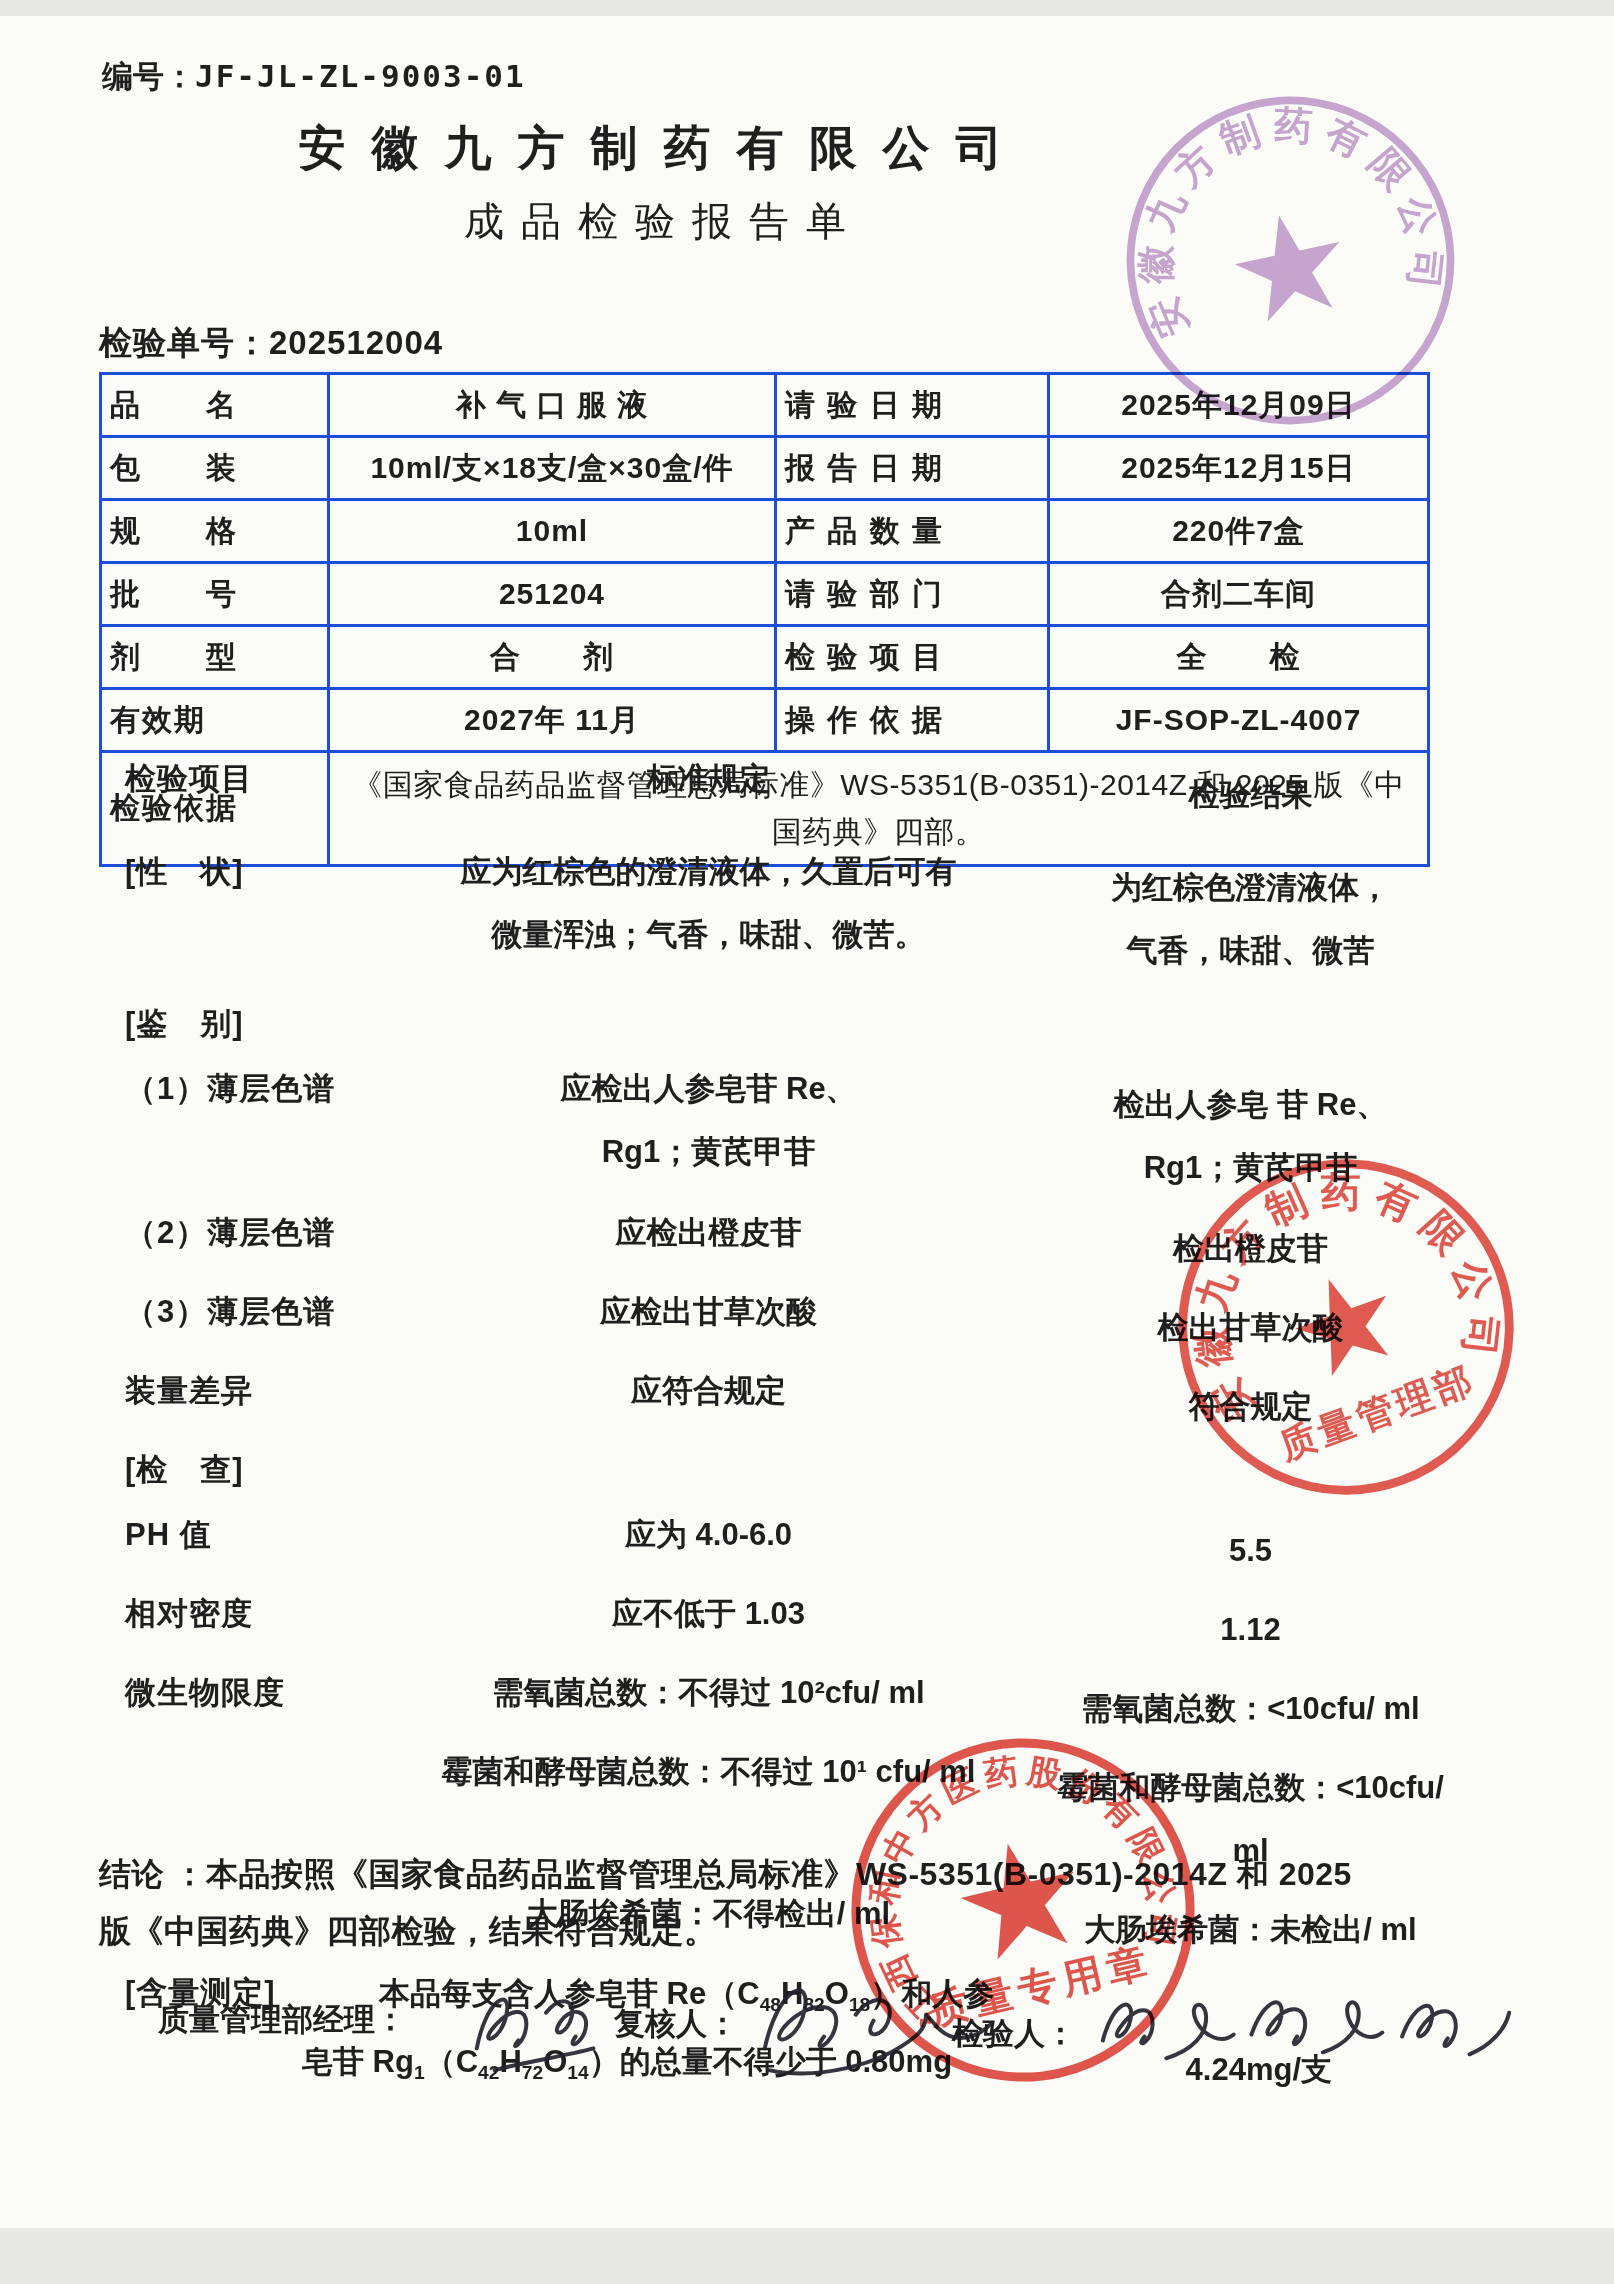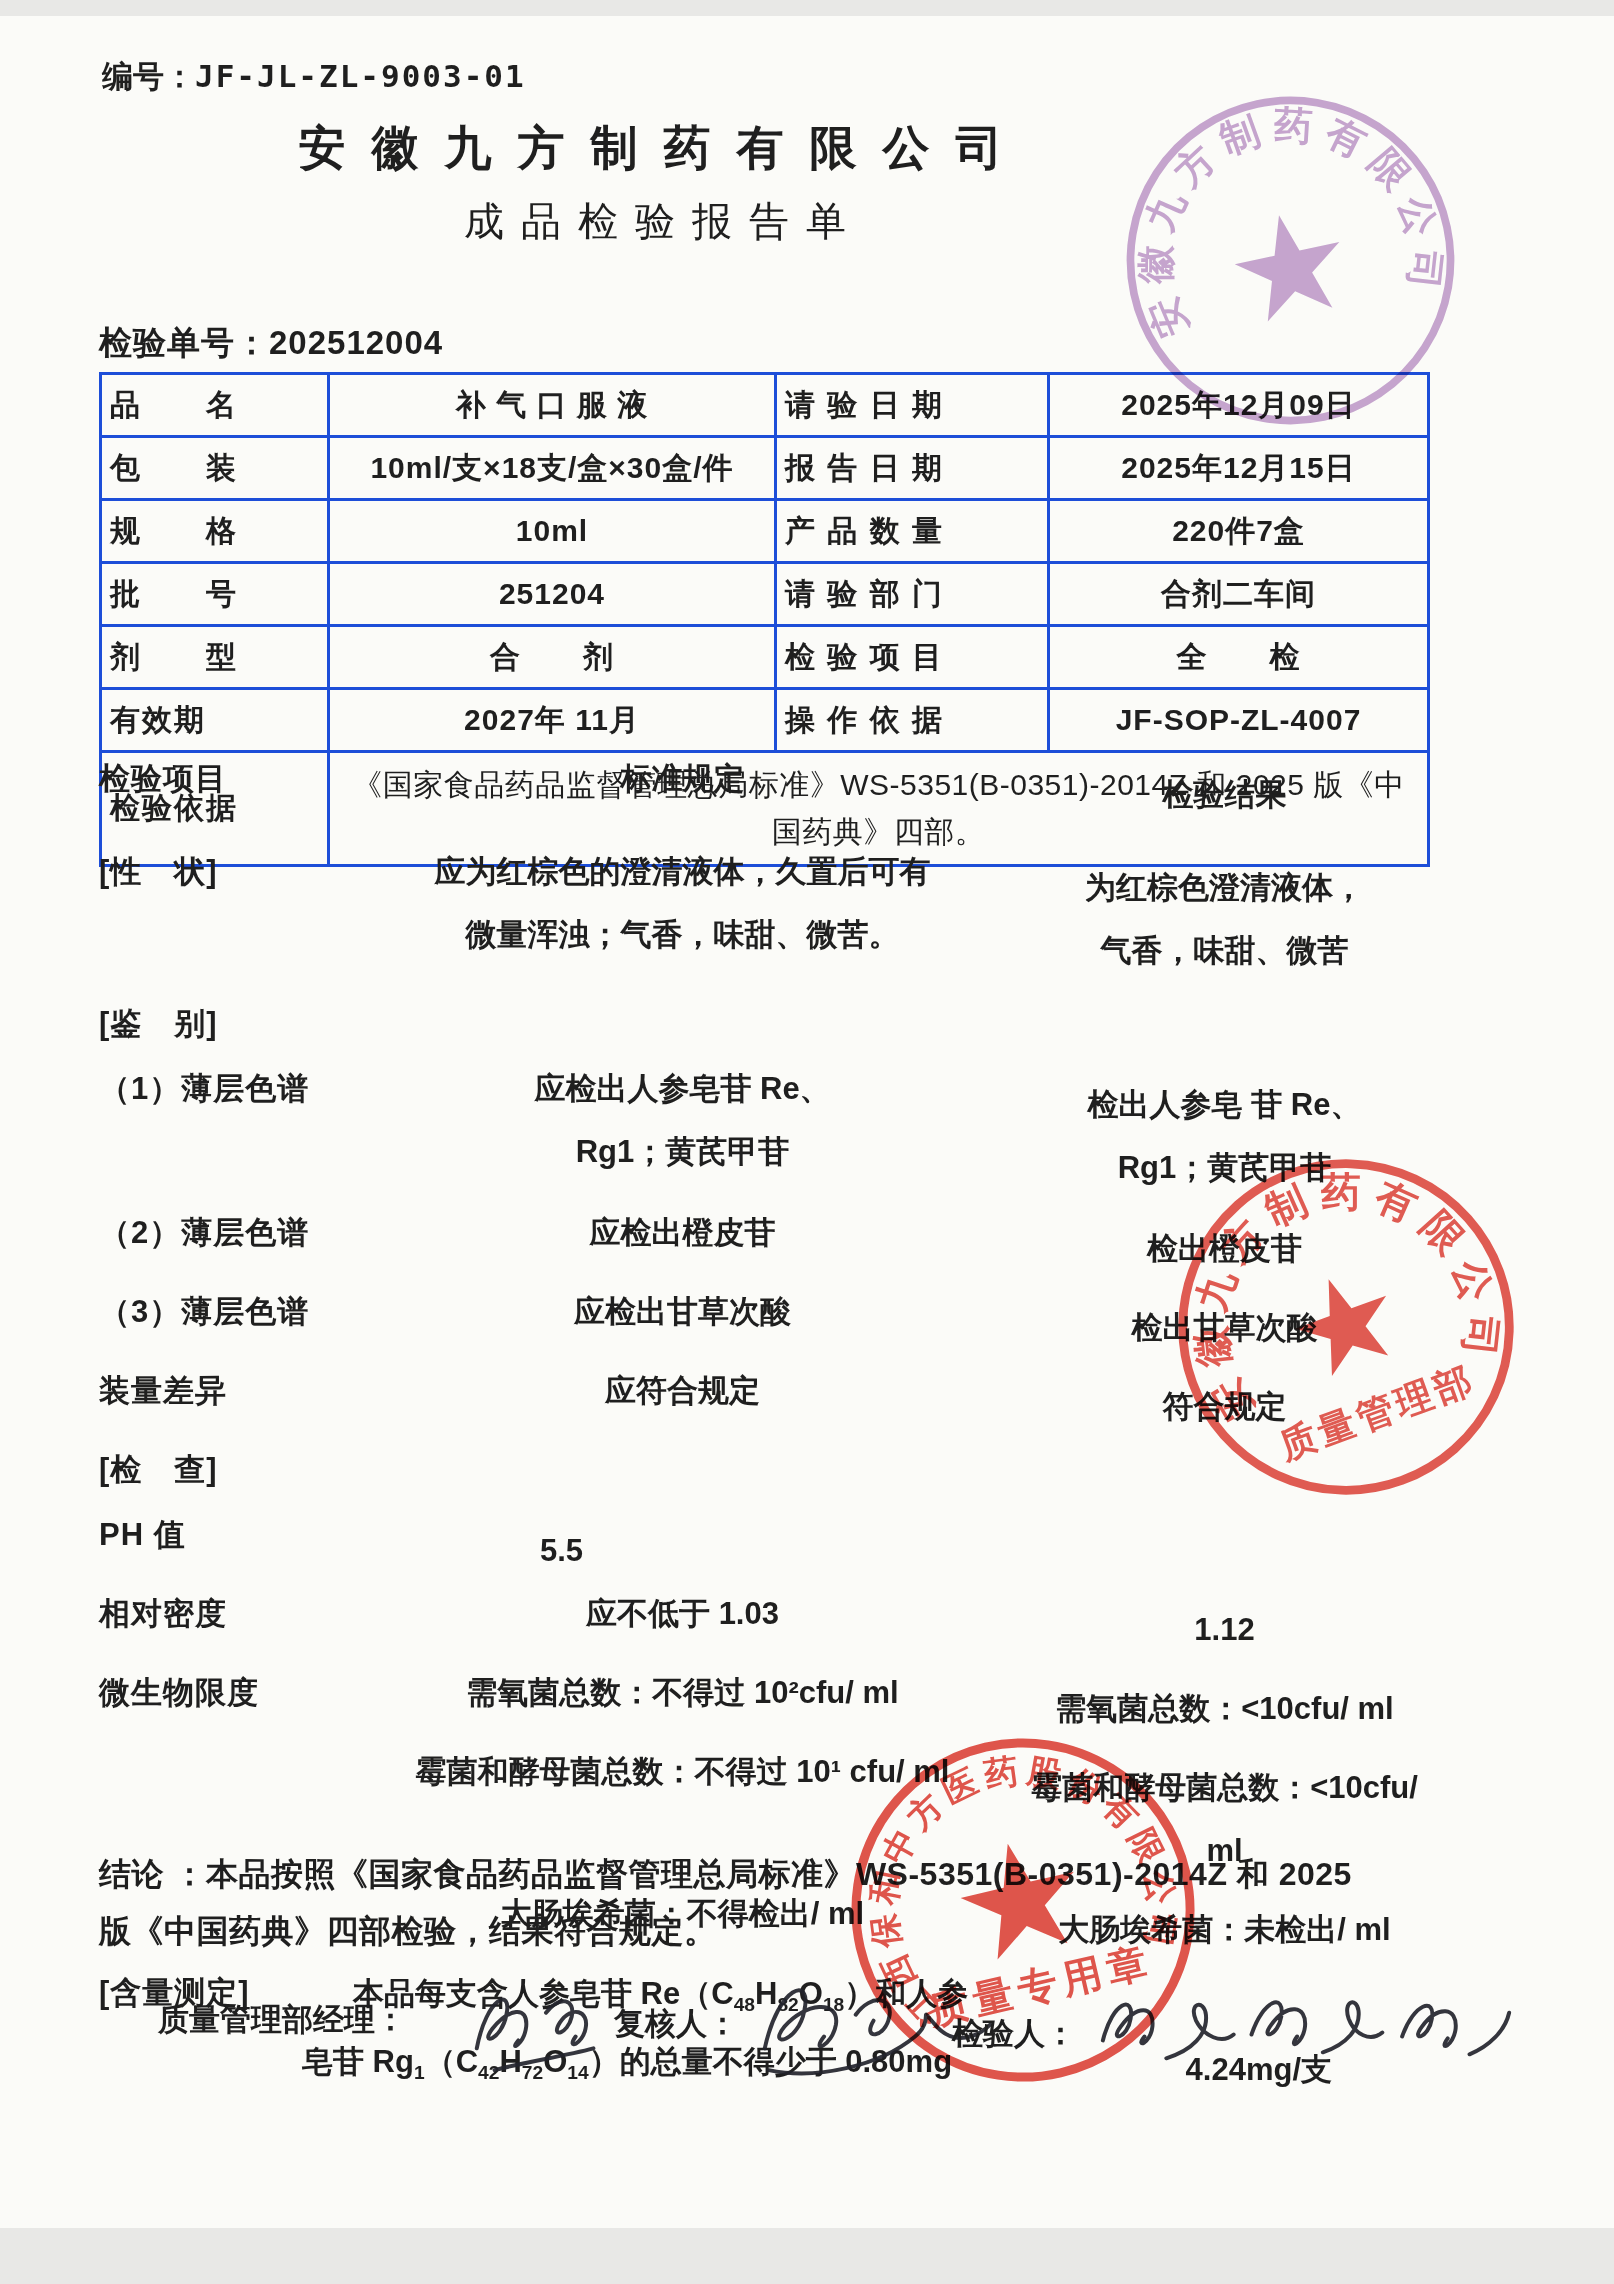--- a/index.html
+++ b/index.html
@@ -34,7 +34,7 @@
 
   .res{position:absolute;left:99px;top:731px;width:1337px;font-size:31px;font-weight:600;}
   .rrow{display:flex;align-items:flex-start;}
-  .rc1{width:252px;flex:none;letter-spacing:1px;}
+  .rc1{width:252px;flex:none;letter-spacing:1px;padding-left:26px;}
   .rc2{width:663px;flex:none;text-align:center;}
   .rc3{width:421px;flex:none;text-align:center;}
   .ln{line-height:63px;}

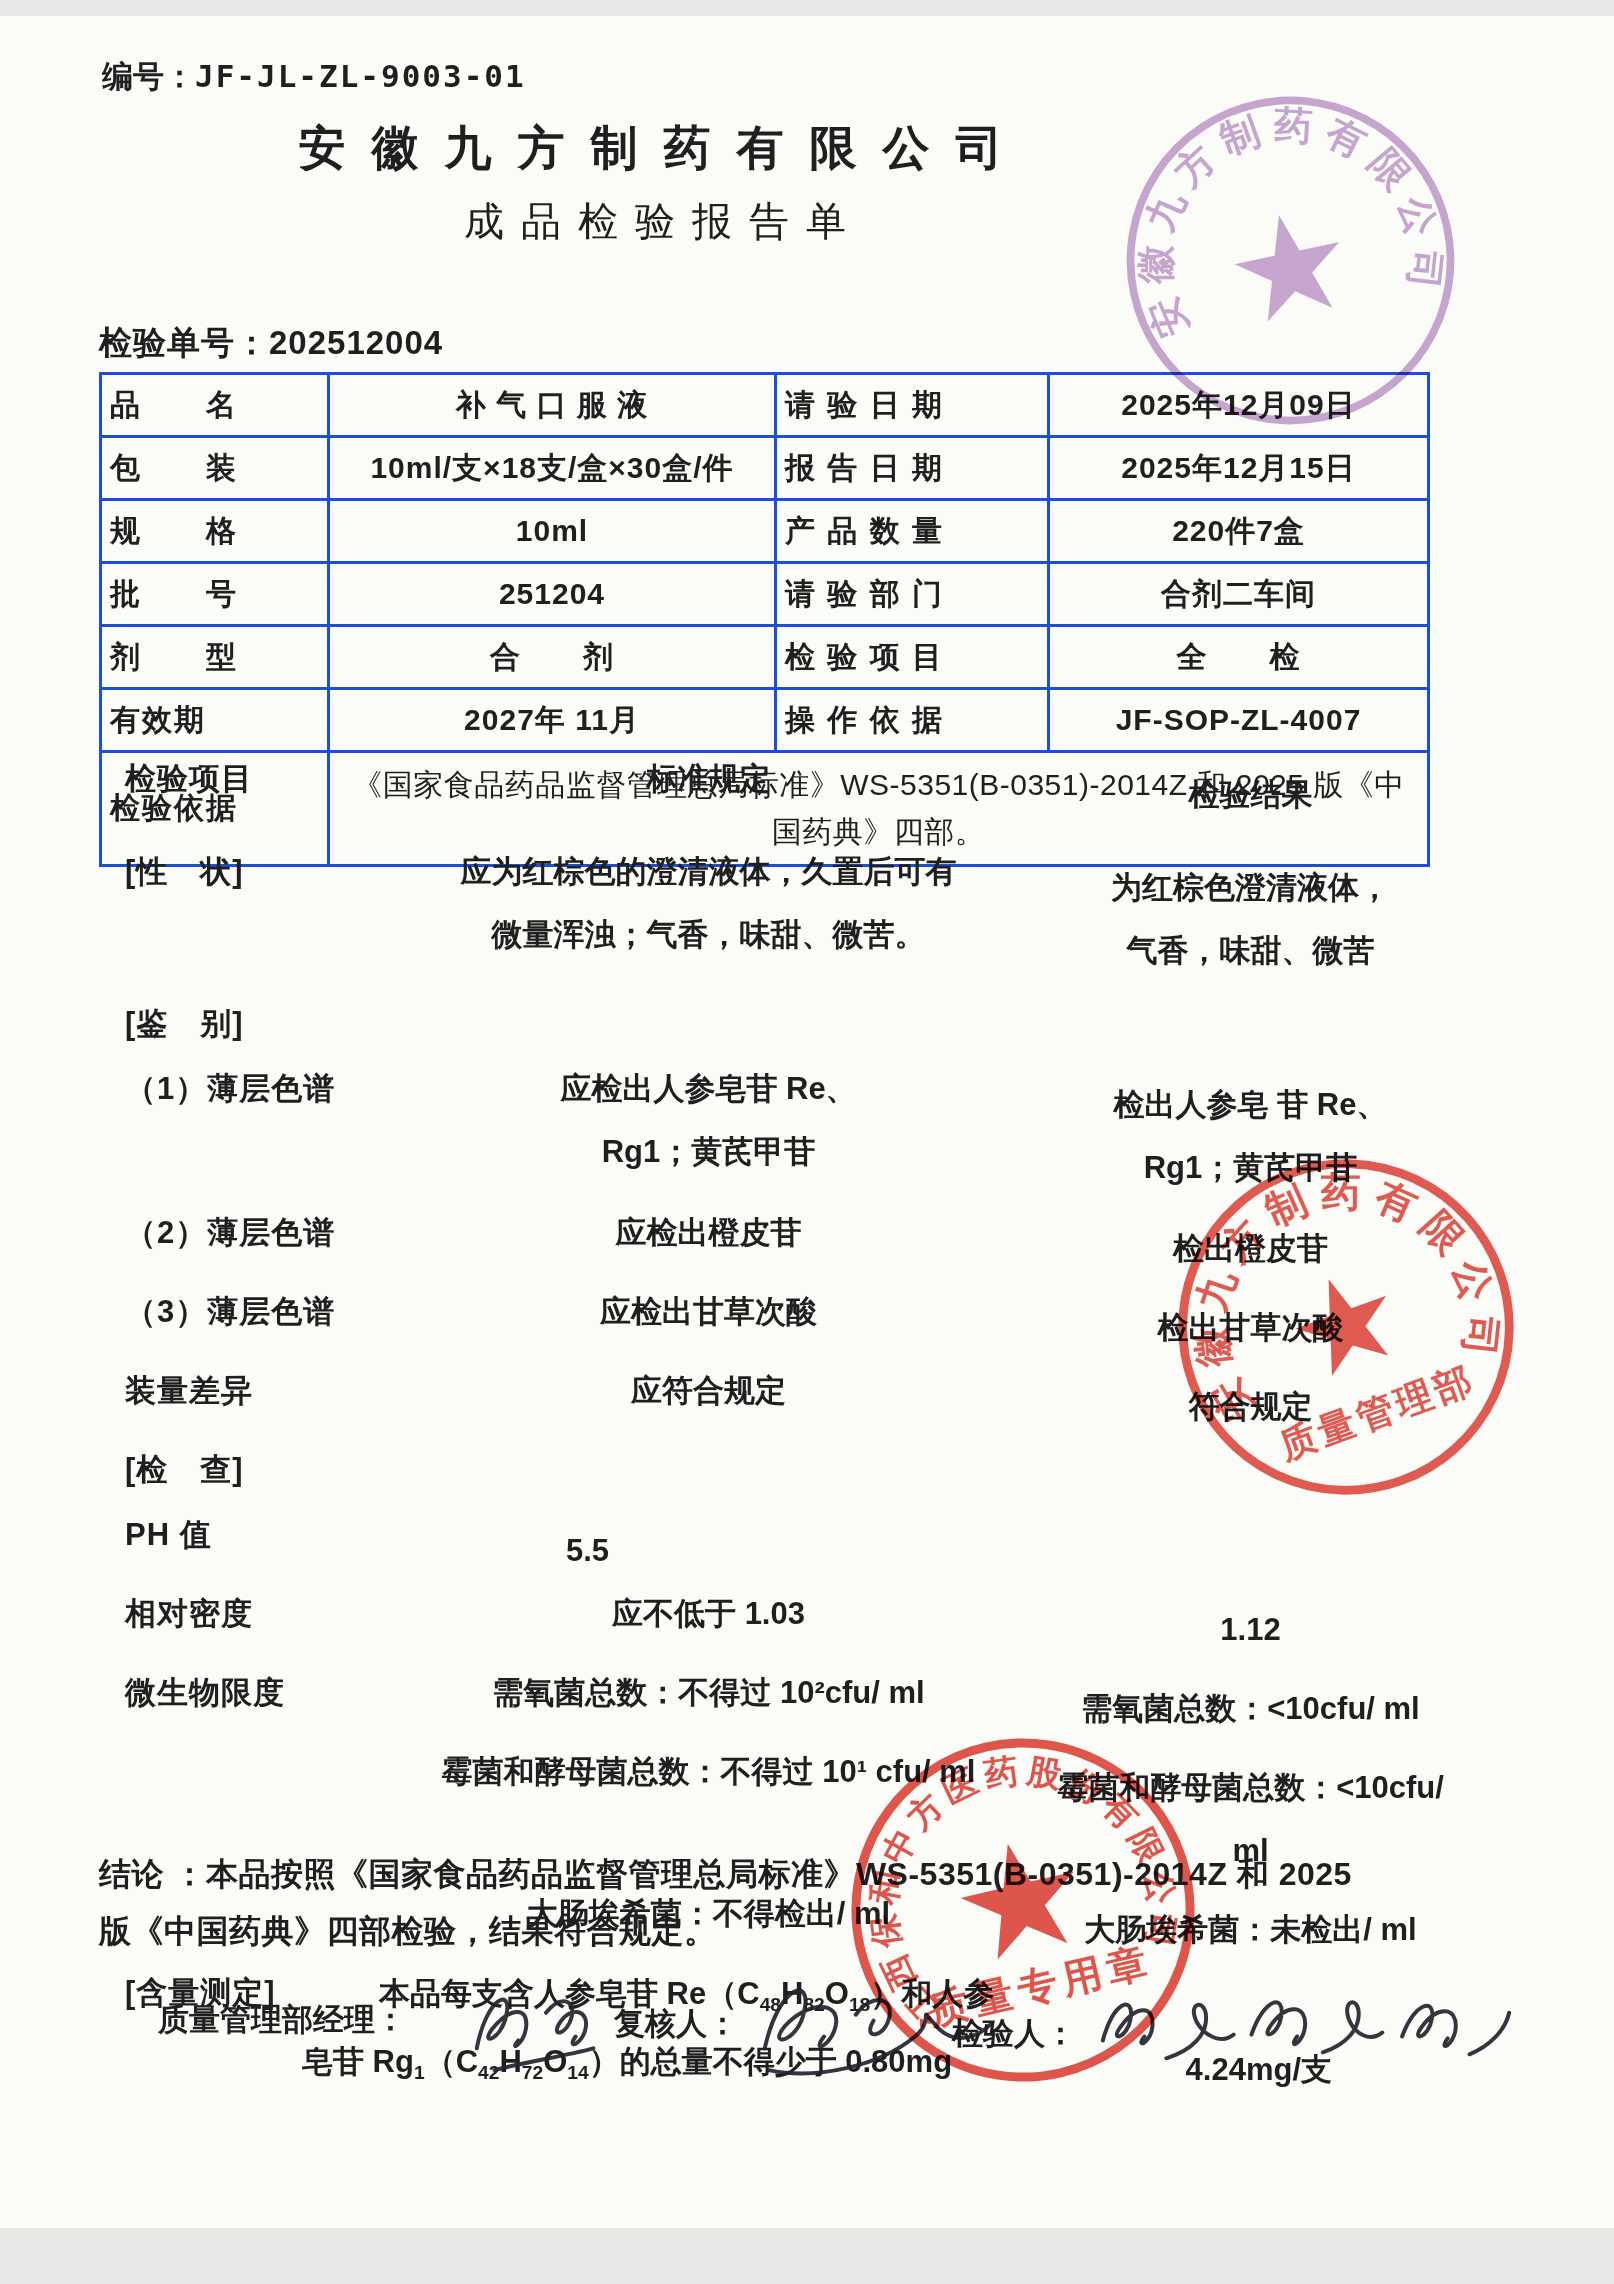--- a/index.html
+++ b/index.html
@@ -187,6 +187,7 @@
 
     <div class="rrow">
       <div class="rc1 ln">PH 值</div>
+      <div class="rc2 ln">应为 4.0-6.0</div>
       <div class="rc3 ln shift">5.5</div>
     </div>
 

